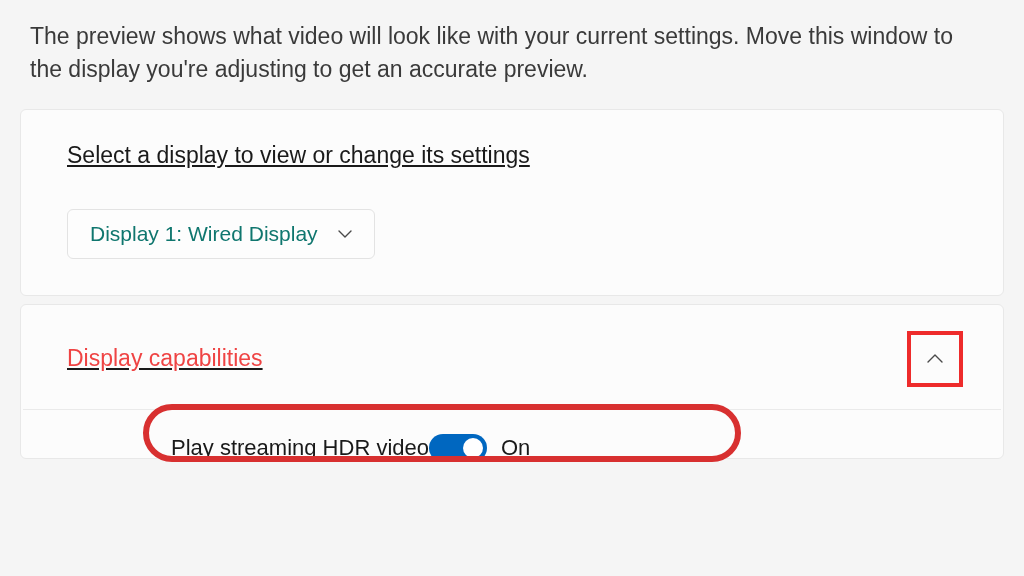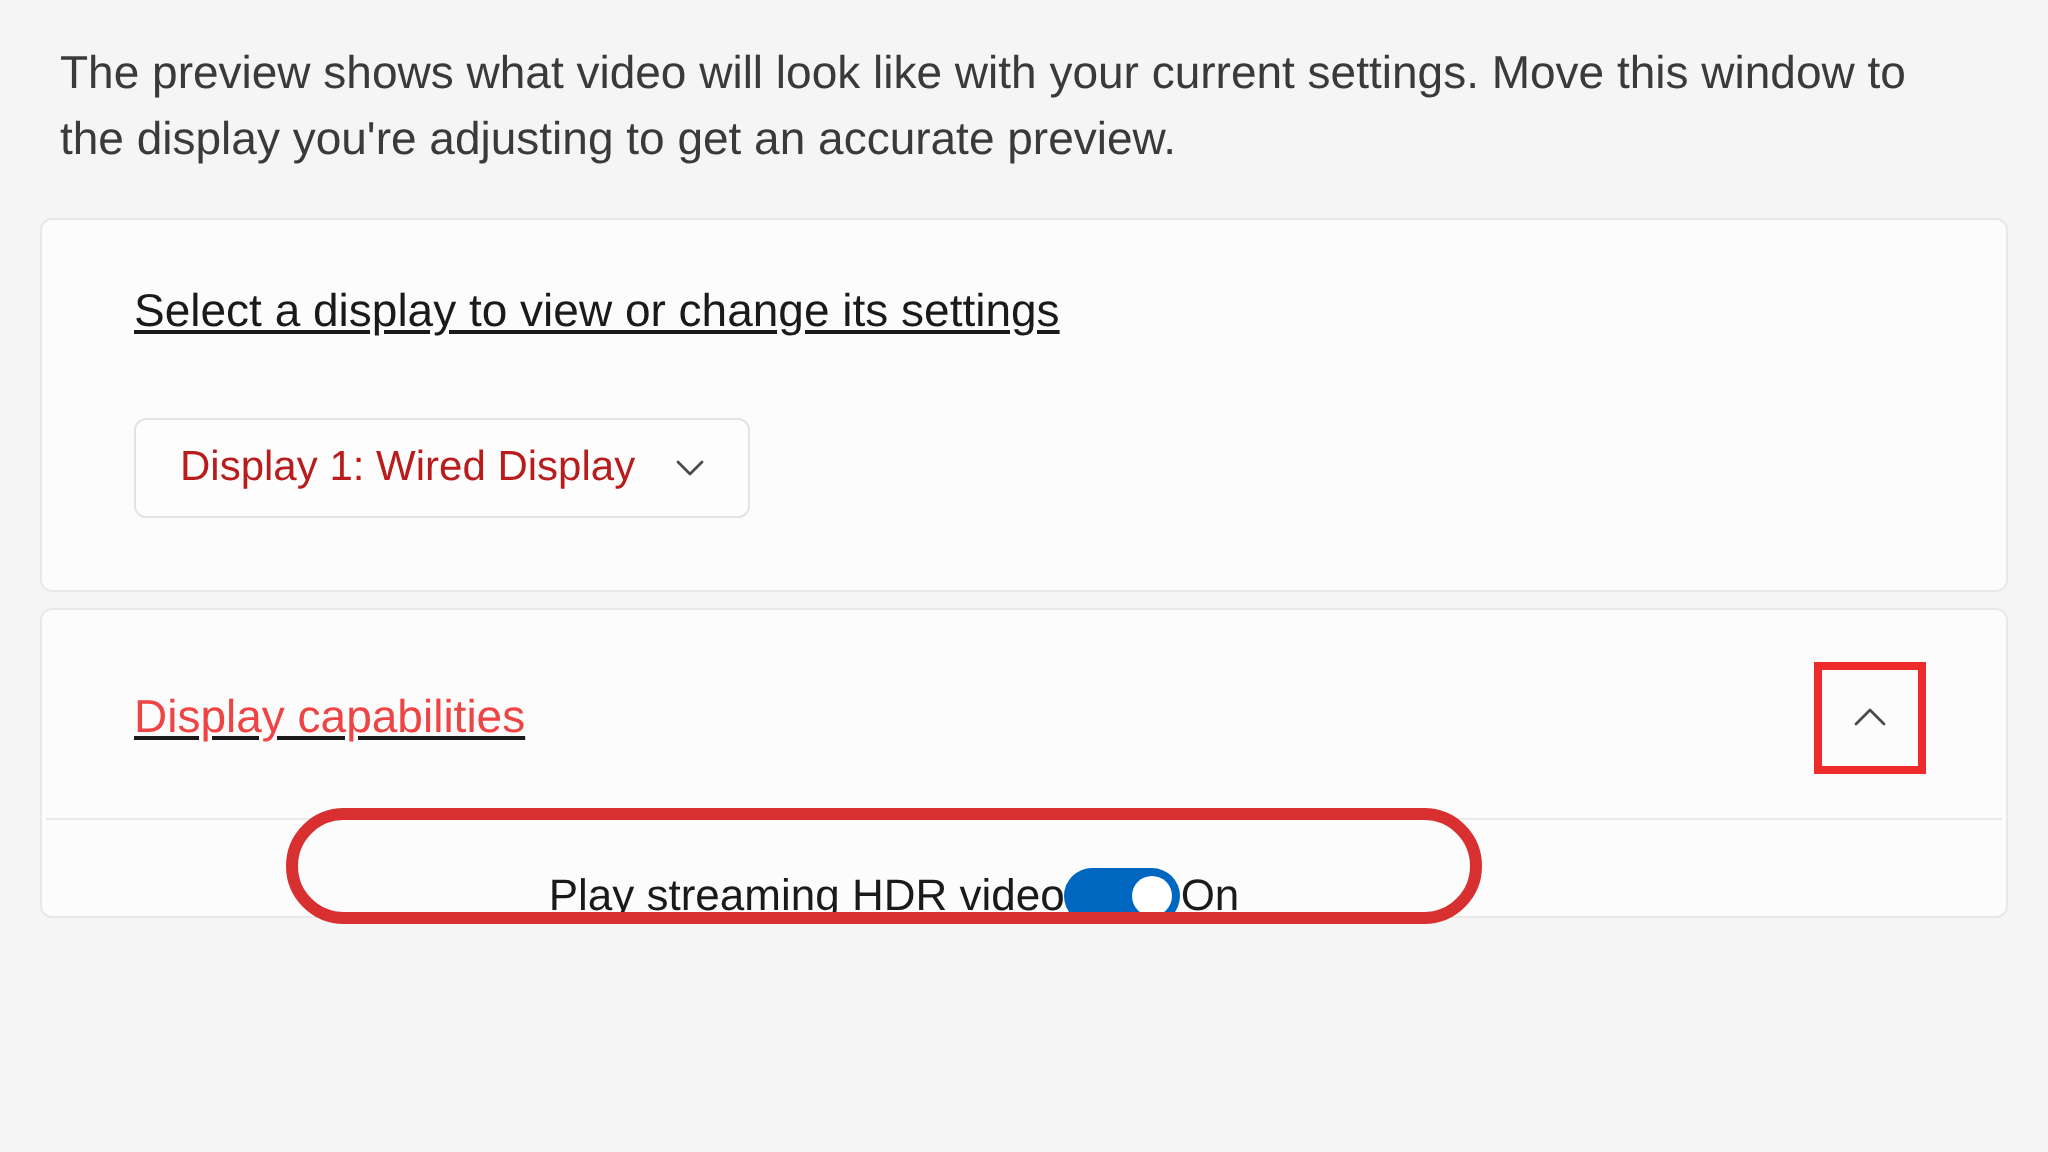--- a/index.html
+++ b/index.html
@@ -49,7 +49,7 @@
       padding: 12px 20px 12px 22px;
       cursor: pointer;
       font-size: 21px;
-      color: #b91c1c;
+      color: #0f766e;
     }
     .dropdown-chevron {
       display: inline-flex;

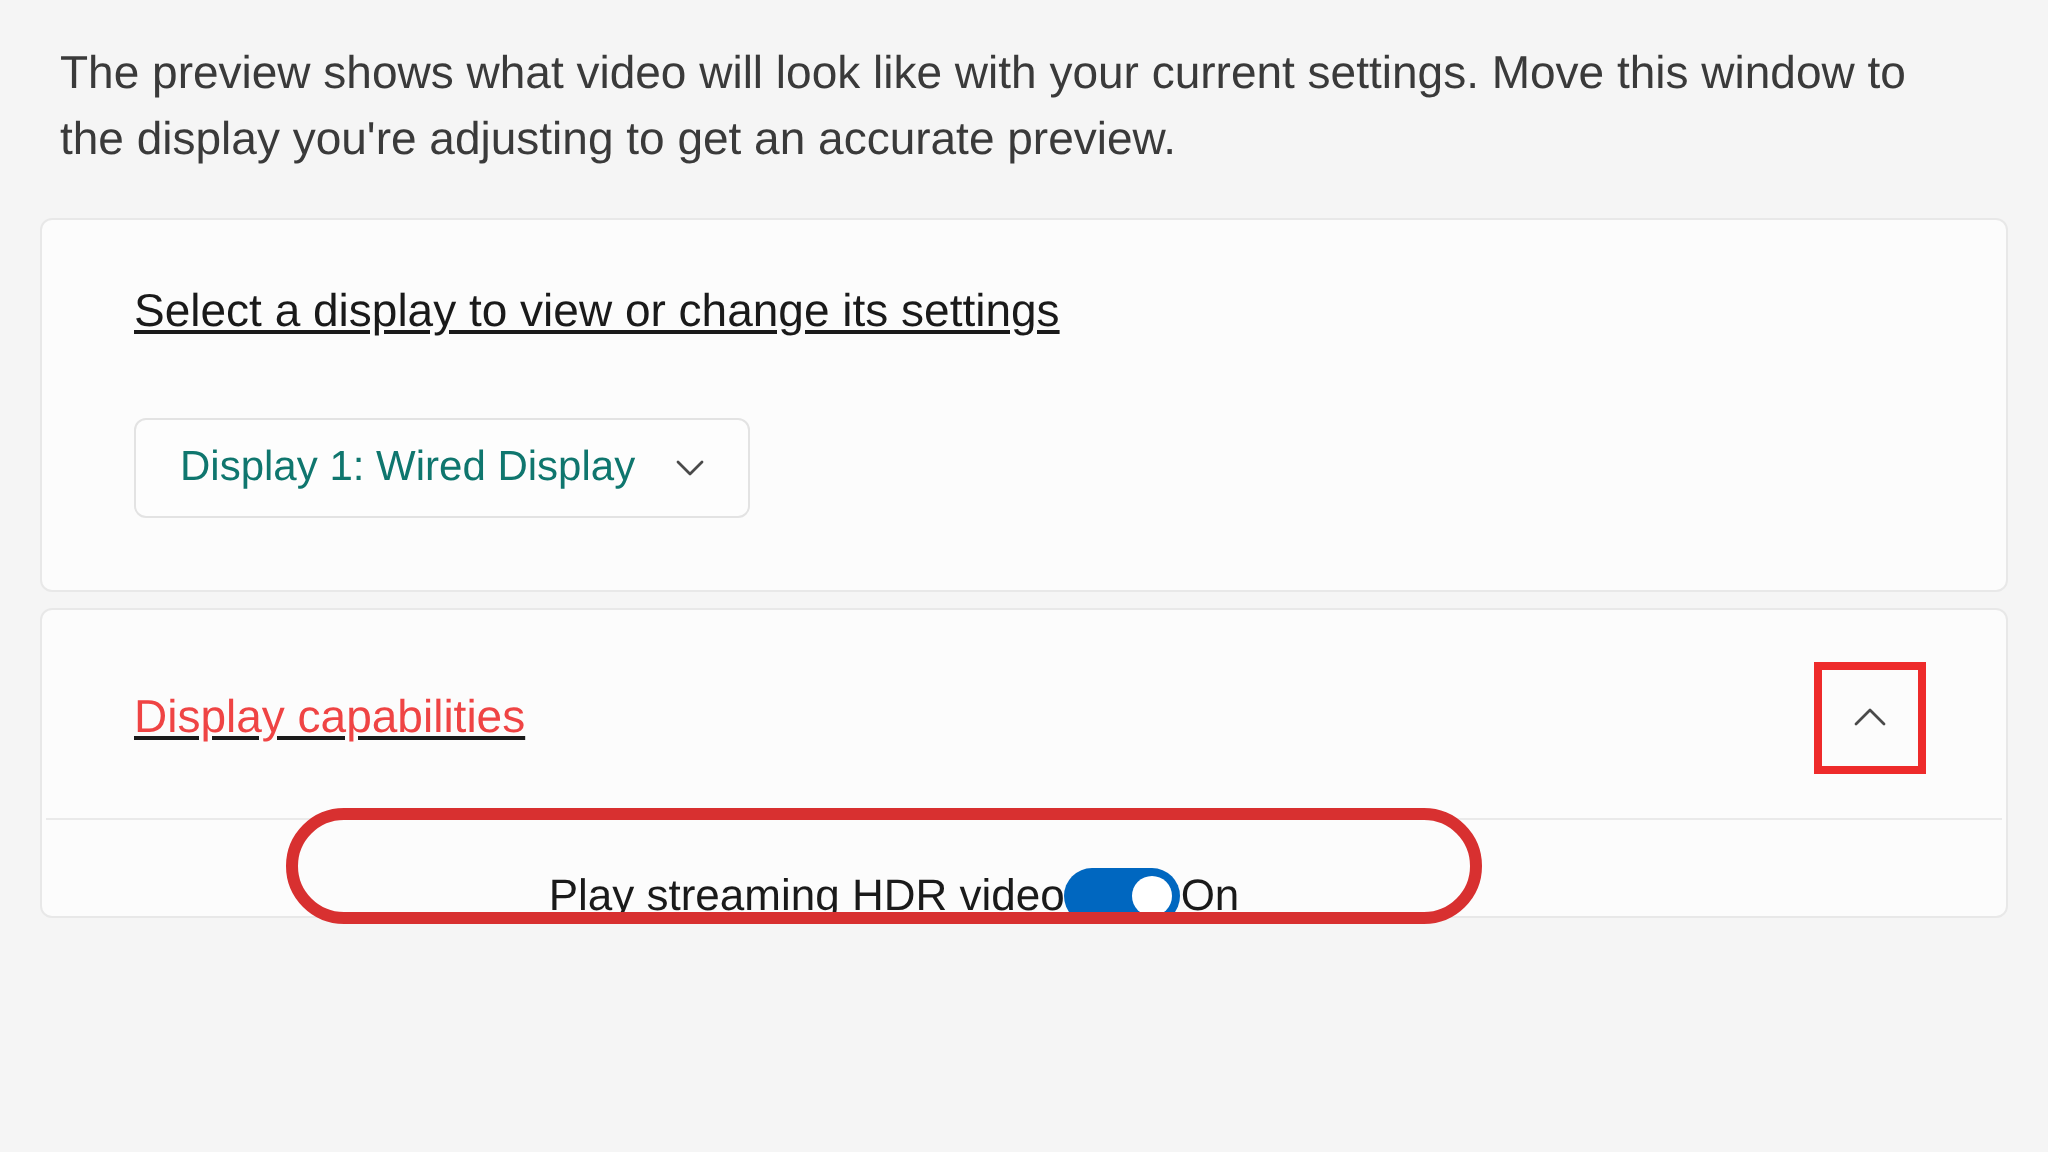--- a/index.html
+++ b/index.html
@@ -119,7 +119,7 @@
       height: 40px;
       display: flex;
       align-items: center;
-      justify-content: center;
+      justify-content: flex-start;
       overflow: hidden;
     }
     .hdr-label {

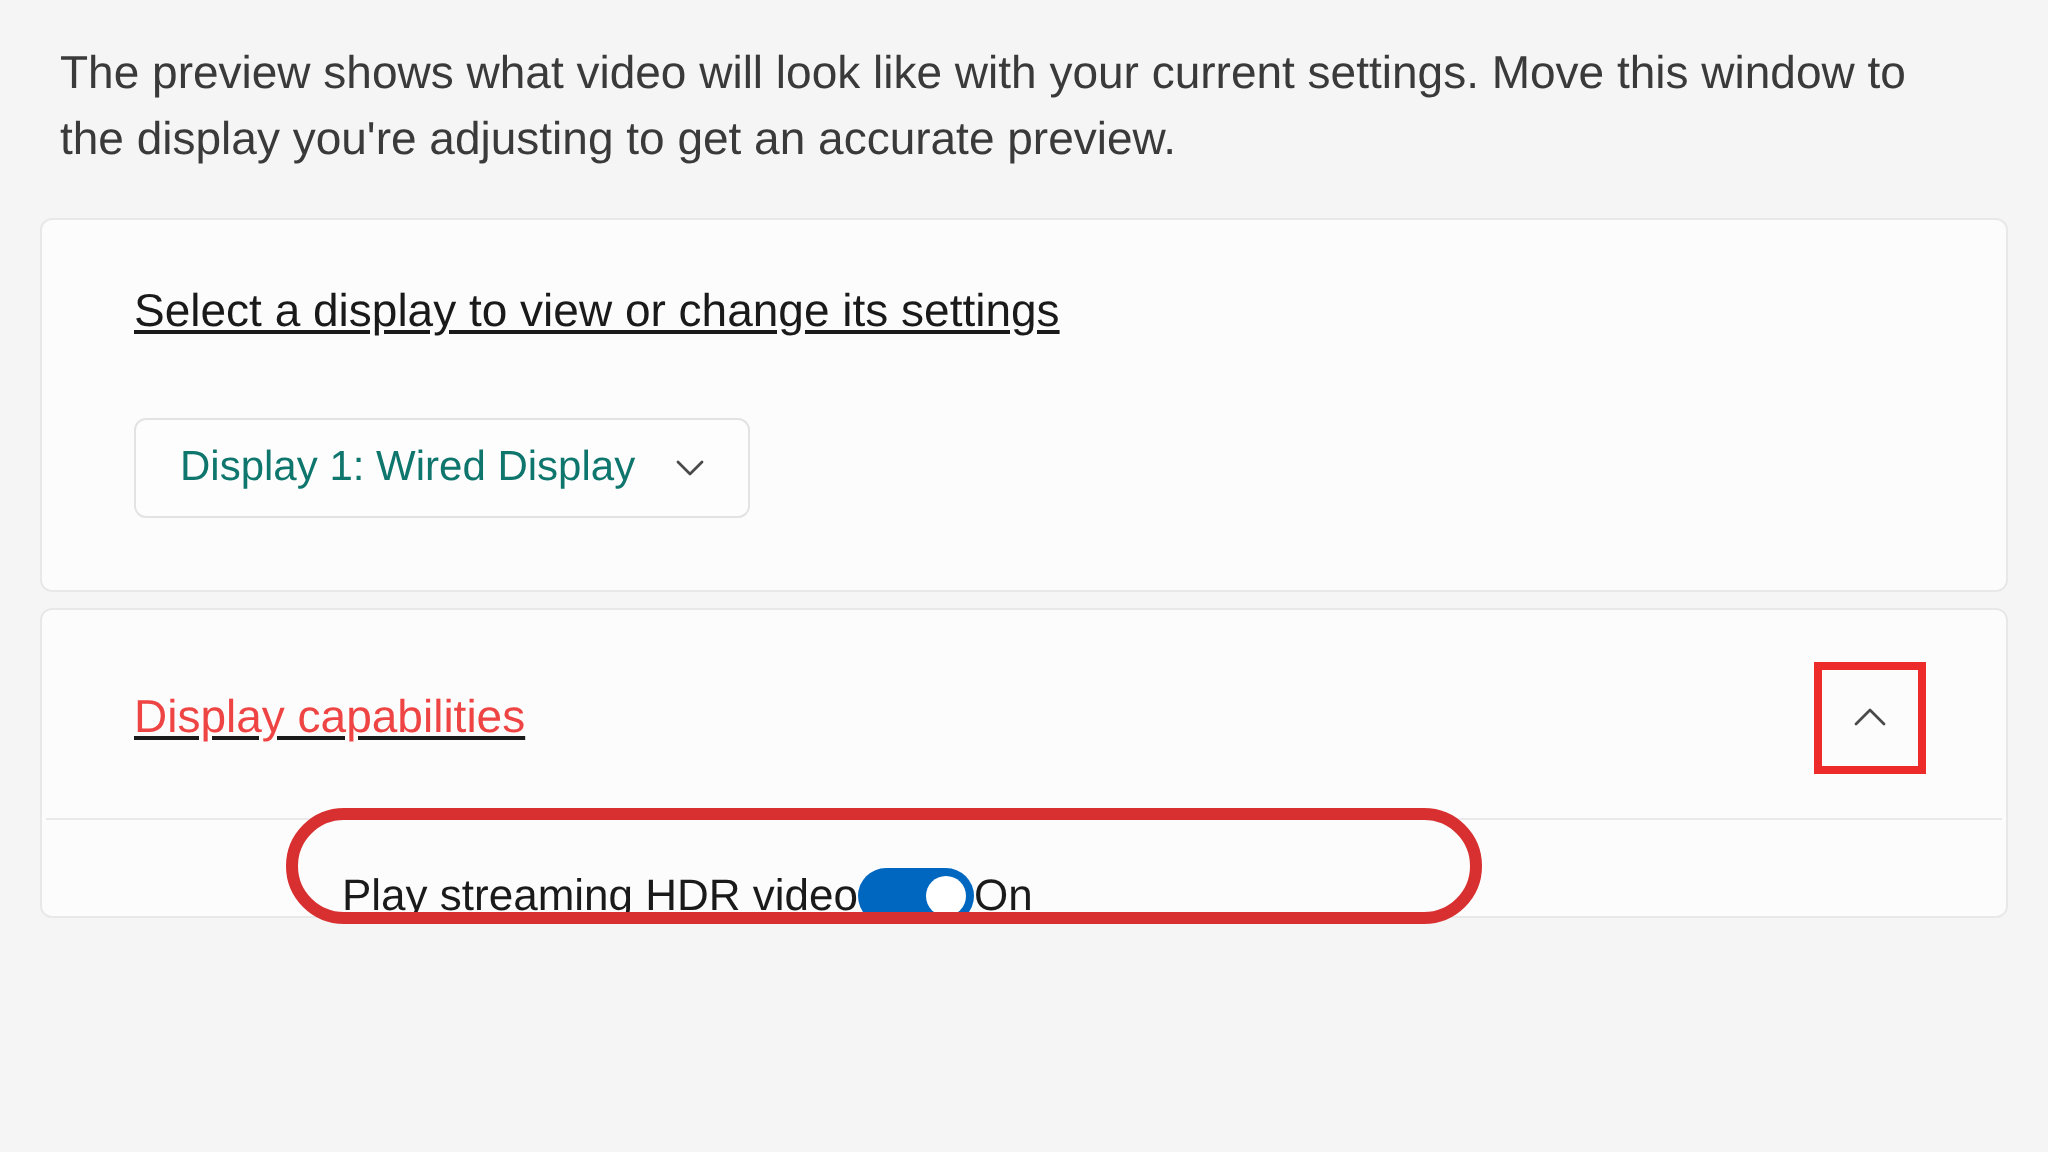--- a/index.html
+++ b/index.html
@@ -132,6 +132,7 @@
     .toggle-wrap {
       display: flex;
       align-items: center;
+      gap: 14px;
       position: relative;
       top: 10px;
     }

